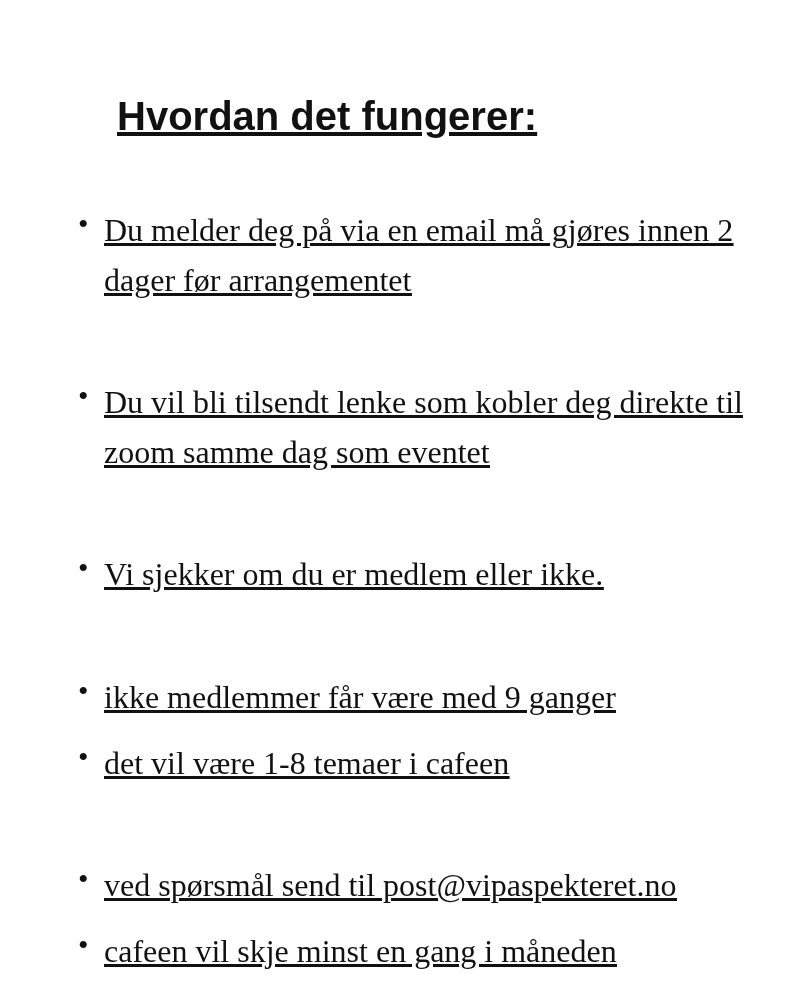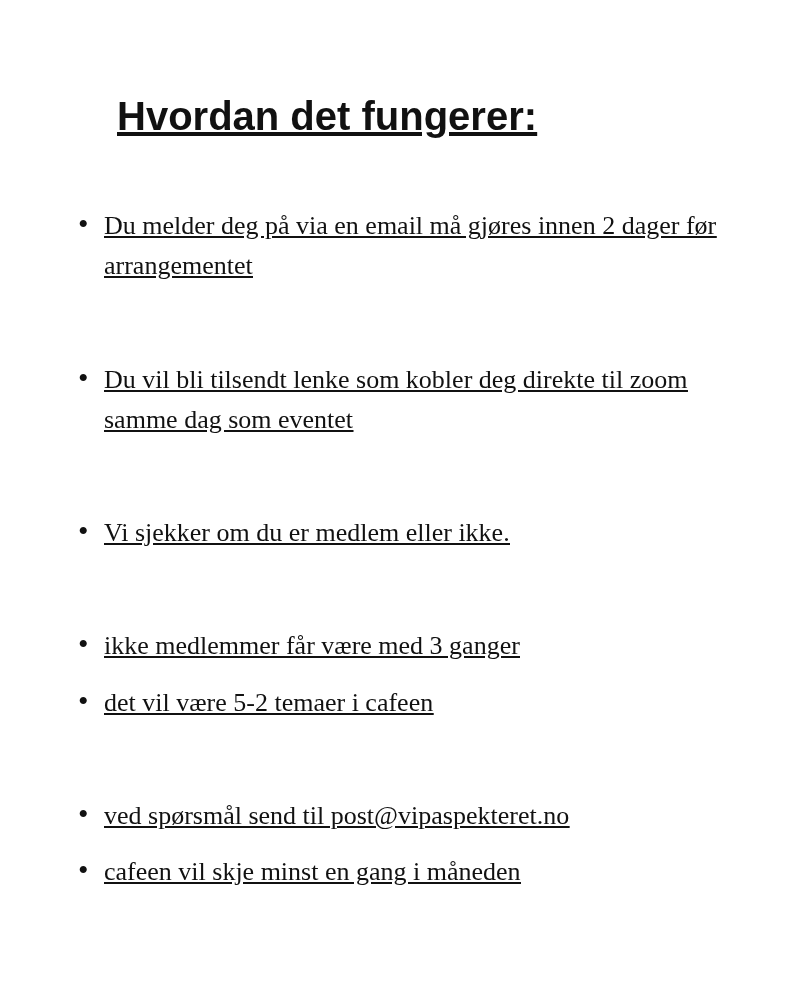--- a/index.html
+++ b/index.html
@@ -32,7 +32,7 @@
     margin-left: 38px;
     width: 706px;
     font-family: "Liberation Serif", "DejaVu Serif", serif;
-    font-size: 26px;
+    font-size: 32px;
     line-height: 1.55;
   }
   ul.bullet-group {

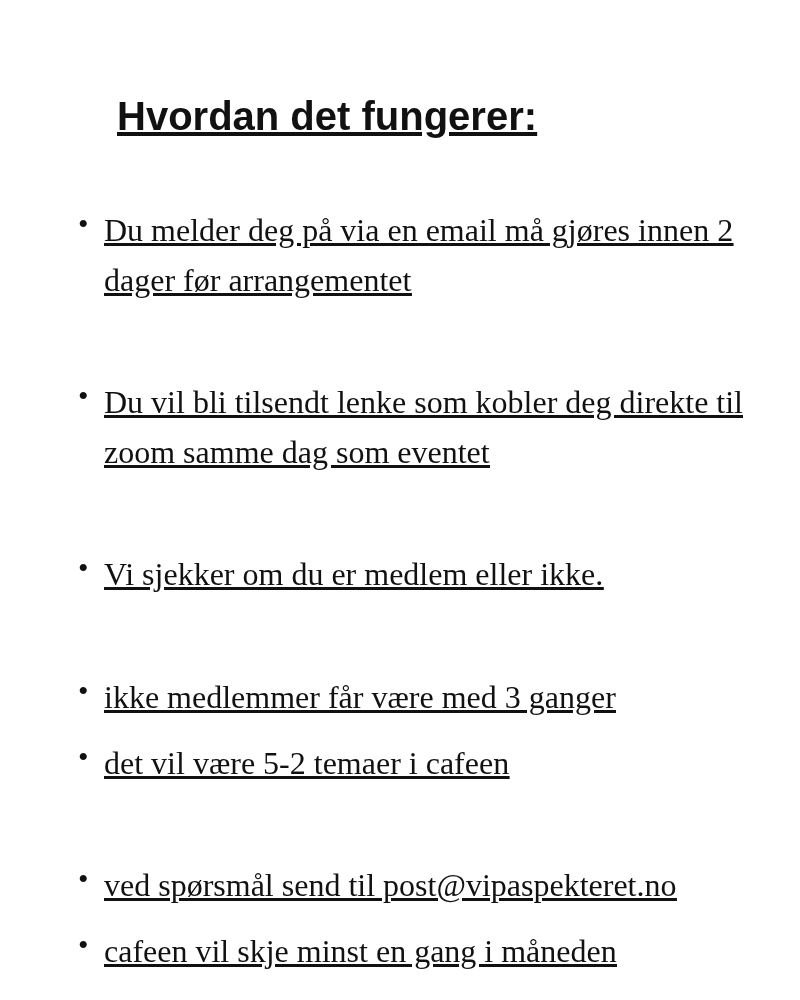--- a/index.html
+++ b/index.html
@@ -76,7 +76,7 @@
     </ul>
 
     <ul class="bullet-group">
-      <li>ikke medlemmer får være med 3 ganger</li>
+      <li>ikke medlemmer får være med 9 ganger</li>
       <li>det vil være 5-2 temaer i cafeen</li>
     </ul>
 

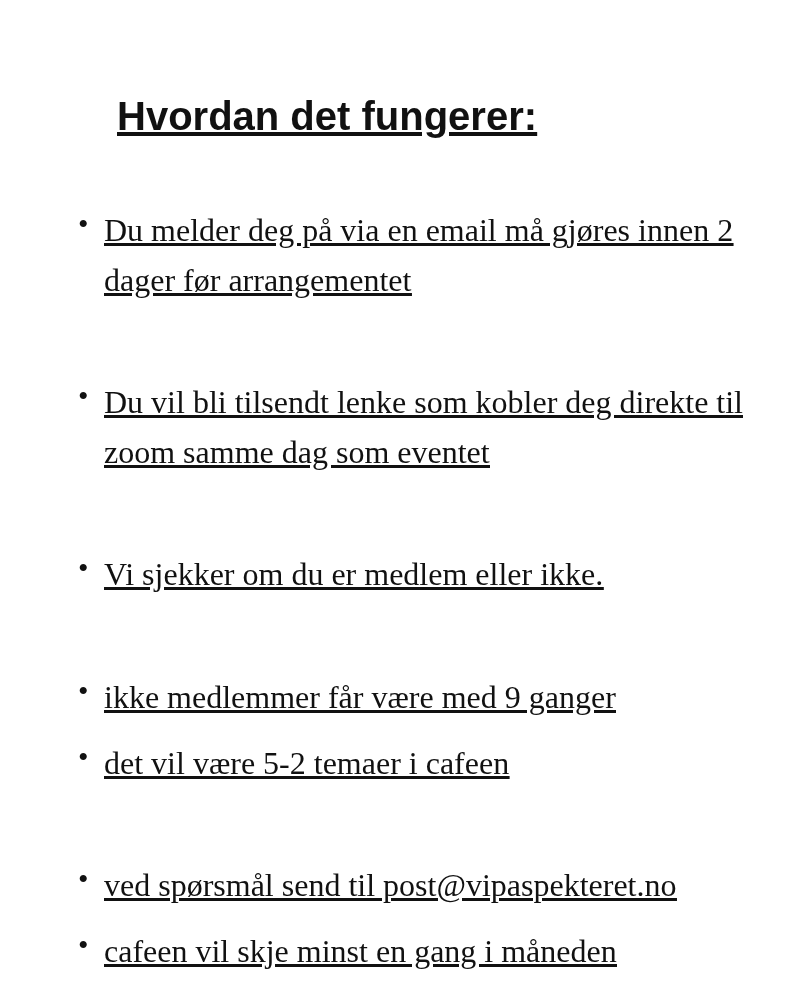--- a/index.html
+++ b/index.html
@@ -77,7 +77,7 @@
 
     <ul class="bullet-group">
       <li>ikke medlemmer får være med 9 ganger</li>
-      <li>det vil være 5-2 temaer i cafeen</li>
+      <li>det vil være 1-8 temaer i cafeen</li>
     </ul>
 
     <ul class="bullet-group">

